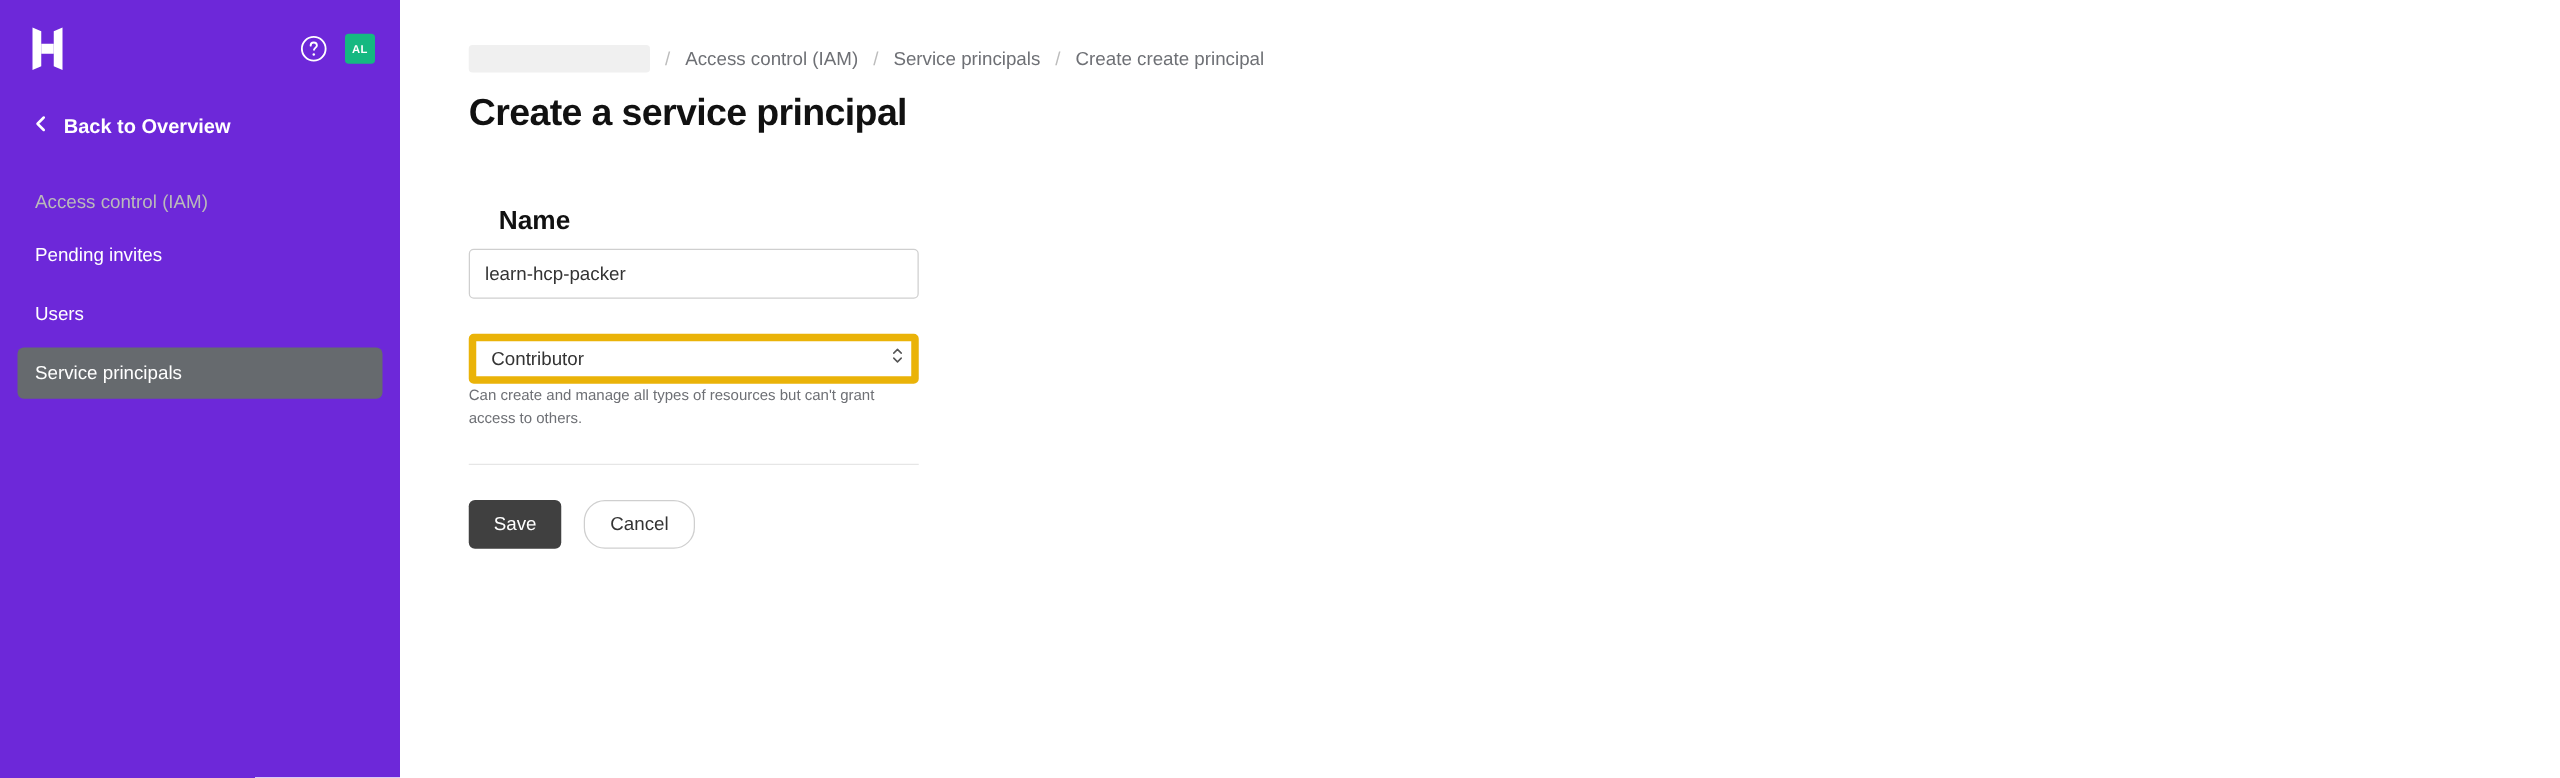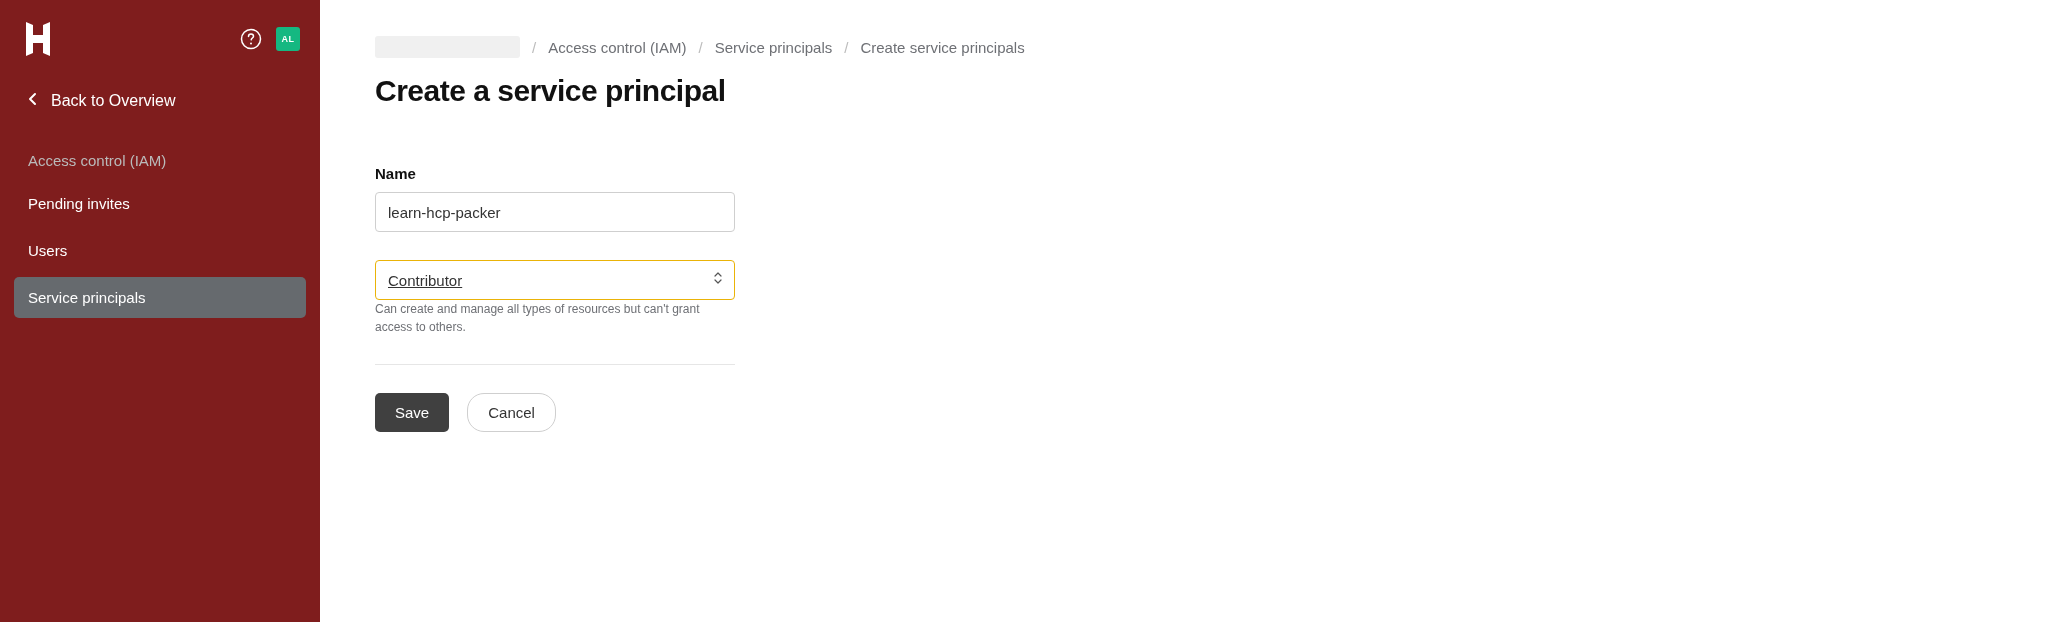--- a/index.html
+++ b/index.html
@@ -4,7 +4,7 @@
   <style>
     * { margin: 0; padding: 0; box-sizing: border-box; }
     body { font-family: -apple-system, BlinkMacSystemFont, "Segoe UI", Helvetica, Arial, sans-serif; display: flex; min-height: 622px; background: #fff; }
-    .sidebar { width: 320px; background: #7f1d1d; color: #fff; display: flex; flex-direction: column; padding-top: 20px; }
+    .sidebar { width: 320px; background: #6d28d9; color: #fff; display: flex; flex-direction: column; padding-top: 20px; }
     .sidebar-top { display: flex; align-items: center; justify-content: space-between; padding: 0 20px 20px 20px; }
     .logo svg { display: block; }
     .sidebar-top-right { display: flex; align-items: center; gap: 14px; }

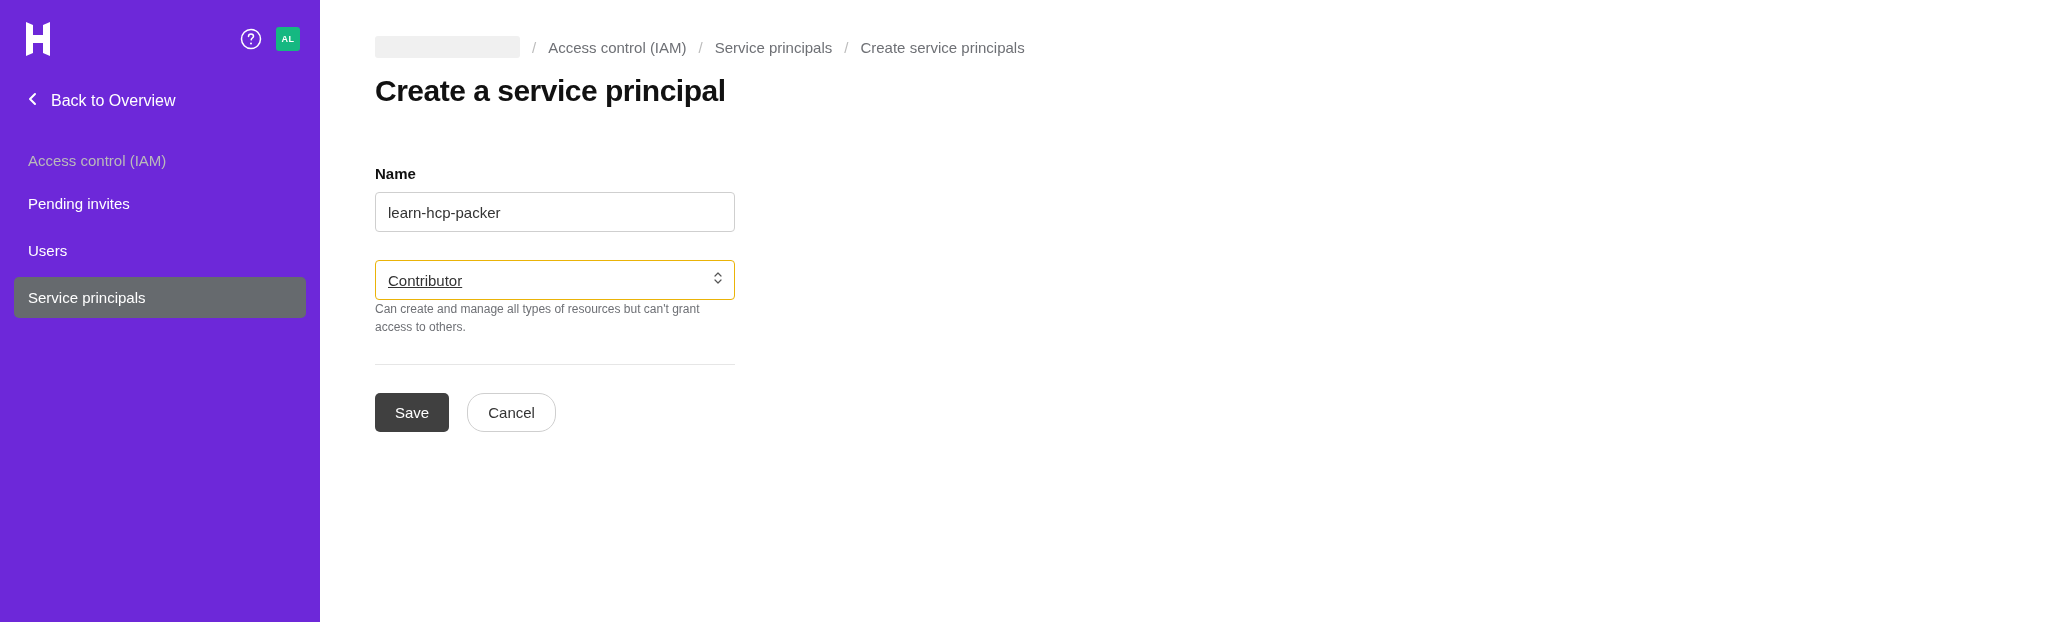--- a/index.html
+++ b/index.html
@@ -84,7 +84,7 @@
     <span class="breadcrumb-sep">/</span>
     <span class="breadcrumb-link">Service principals</span>
     <span class="breadcrumb-sep">/</span>
-    <span>Create service principals</span>
+    <span>Create create principal</span>
   </div>
 
   <h1 class="page-title">Create a service principal</h1>

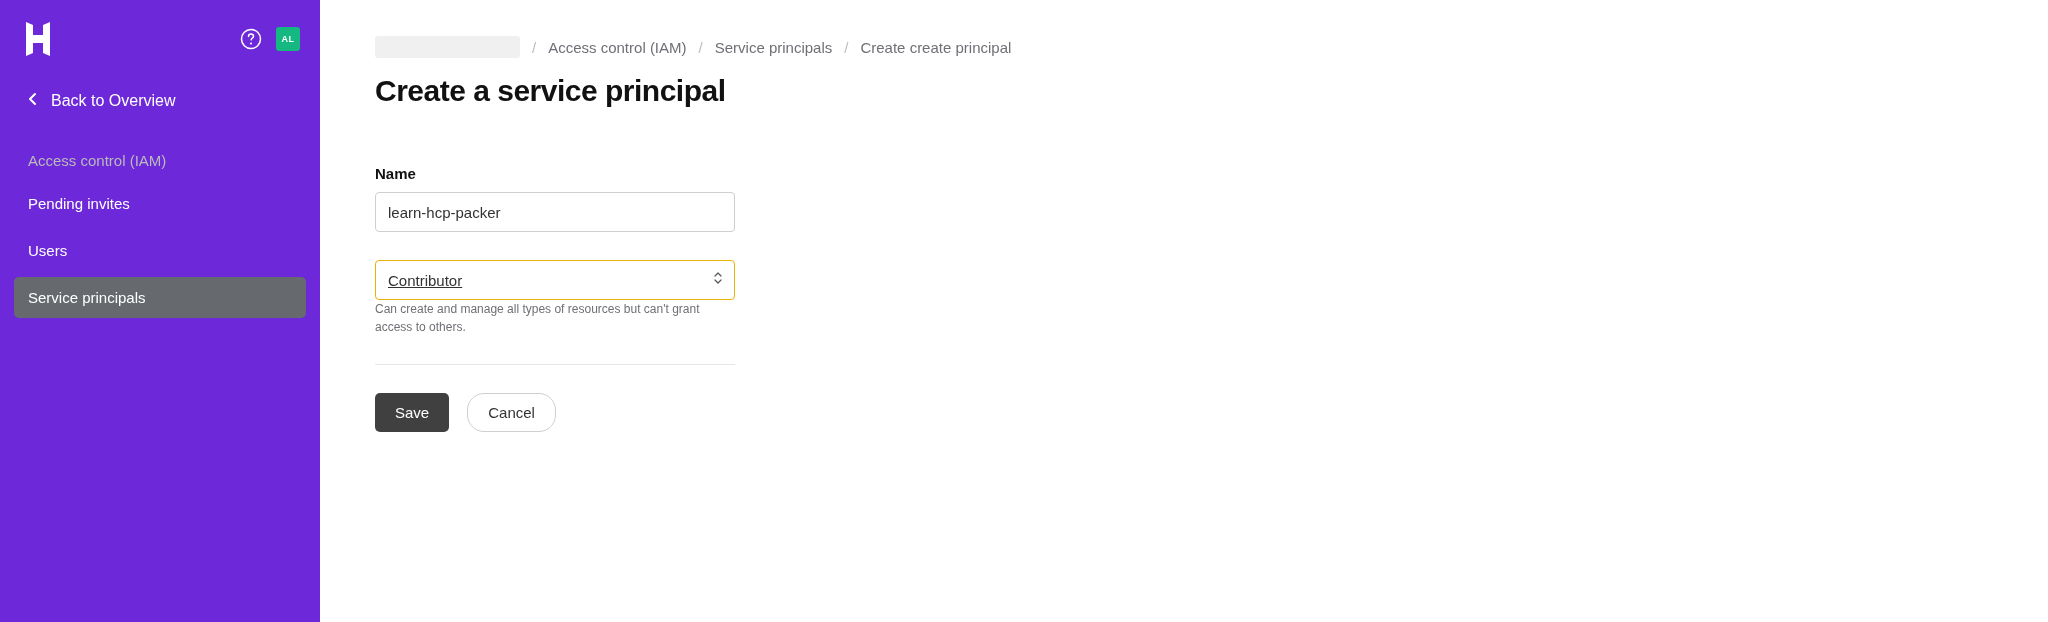--- a/index.html
+++ b/index.html
@@ -10,7 +10,7 @@
     .sidebar-top-right { display: flex; align-items: center; gap: 14px; }
     .help-icon { width: 22px; height: 22px; display: flex; align-items: center; justify-content: center; cursor: pointer; }
     .avatar { width: 24px; height: 24px; background: #15b881; color: #fff; border-radius: 3px; font-size: 9px; font-weight: 600; display: flex; align-items: center; justify-content: center; letter-spacing: 0.5px; cursor: pointer; }
-    .back-link { display: flex; align-items: flex-end; gap: 14px; padding: 14px 28px 16px 28px; font-size: 16px; font-weight: 400; cursor: pointer; }
+    .back-link { display: flex; align-items: flex-end; gap: 14px; padding: 14px 28px 16px 28px; font-size: 16px; font-weight: 700; cursor: pointer; }
     .back-link svg { flex-shrink: 0; }
     .nav-section { padding: 18px 14px 0 14px; }
     .nav-heading { color: #bababa; font-size: 15px; font-weight: 500; padding: 8px 14px 14px 14px; }

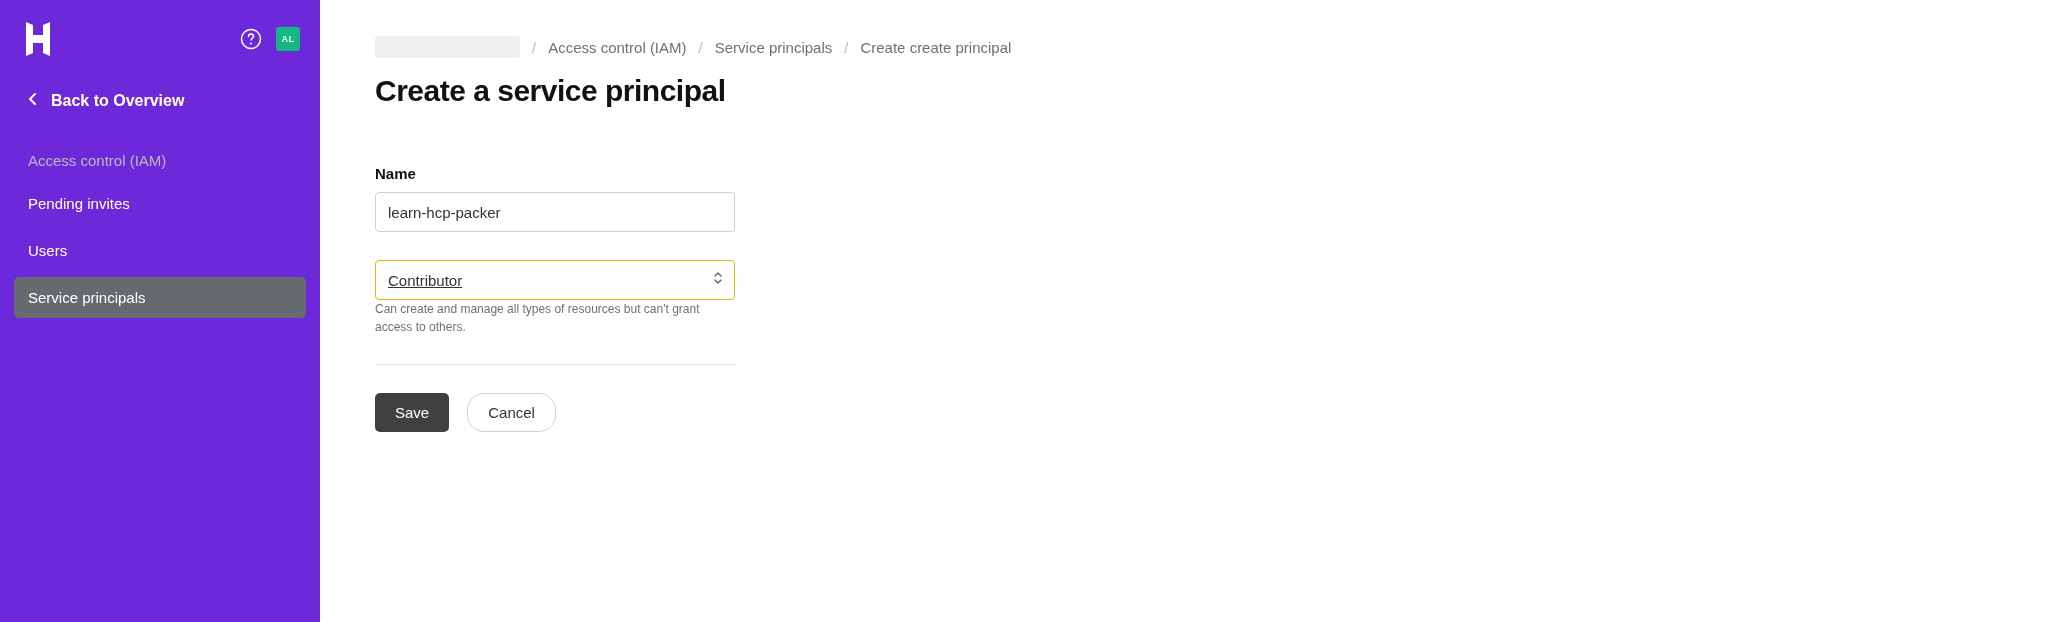--- a/index.html
+++ b/index.html
@@ -24,7 +24,7 @@
     .breadcrumb-link { cursor: pointer; }
     .page-title { font-size: 30px; font-weight: 700; color: #111; margin-bottom: 57px; letter-spacing: -0.5px; }
     .form-group { margin-bottom: 28px; }
-    .form-label { display: block; font-size: 15px; font-weight: 600; color: #111; margin-bottom: 10px; }
+    .form-label { display: block; font-size: 21px; font-weight: 600; color: #111; margin-bottom: 10px; margin-left: 24px; }
     .text-input { width: 360px; height: 40px; border: 1px solid #cfcfcf; border-radius: 4px; padding: 0 12px; font-size: 15px; color: #333; outline: none; }
     .select-wrapper { position: relative; width: 360px; }
     .select-input { width: 100%; height: 40px; border: 1px solid #eab308; border-radius: 4px; padding: 0 36px 0 12px; font-size: 15px; color: #333; background: #fff; appearance: none; outline: none; cursor: pointer; text-decoration: underline; }

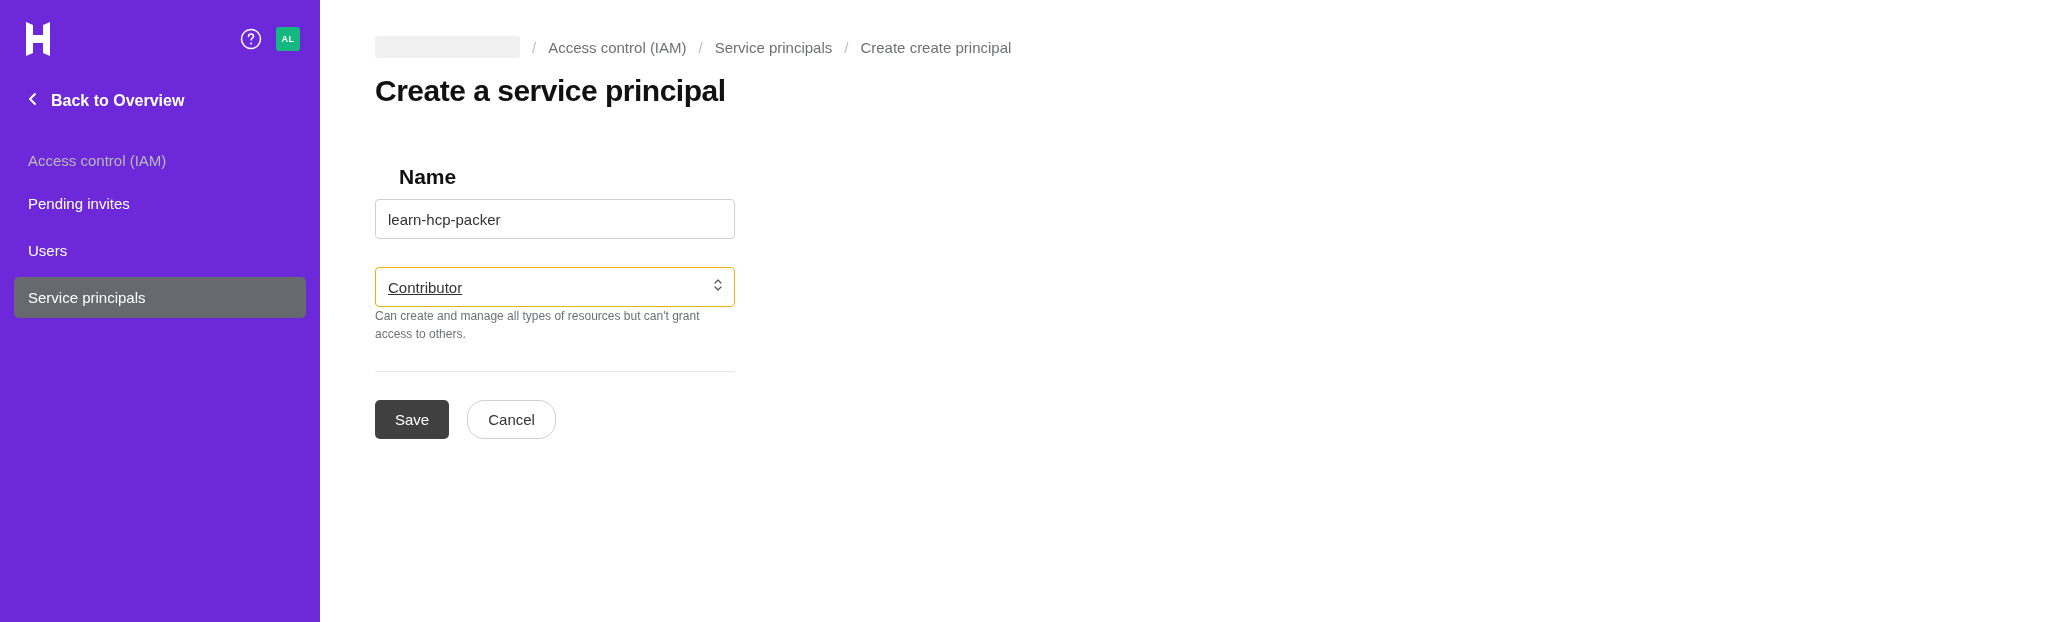--- a/index.html
+++ b/index.html
@@ -27,7 +27,7 @@
     .form-label { display: block; font-size: 21px; font-weight: 600; color: #111; margin-bottom: 10px; margin-left: 24px; }
     .text-input { width: 360px; height: 40px; border: 1px solid #cfcfcf; border-radius: 4px; padding: 0 12px; font-size: 15px; color: #333; outline: none; }
     .select-wrapper { position: relative; width: 360px; }
-    .select-input { width: 100%; height: 40px; border: 1px solid #eab308; border-radius: 4px; padding: 0 36px 0 12px; font-size: 15px; color: #333; background: #fff; appearance: none; outline: none; cursor: pointer; text-decoration: underline; }
+    .select-input { width: 100%; height: 40px; border: 6px solid #eab308; border-radius: 4px; padding: 0 36px 0 12px; font-size: 15px; color: #333; background: #fff; appearance: none; outline: none; cursor: pointer; }
     .select-arrows { position: absolute; right: 12px; top: 50%; transform: translateY(-50%); pointer-events: none; }
     .help-text { width: 360px; font-size: 12px; color: #6e7075; line-height: 1.5; }
     .divider { width: 360px; height: 1px; background: #e6e6e6; margin: 24px 0 28px 0; }

